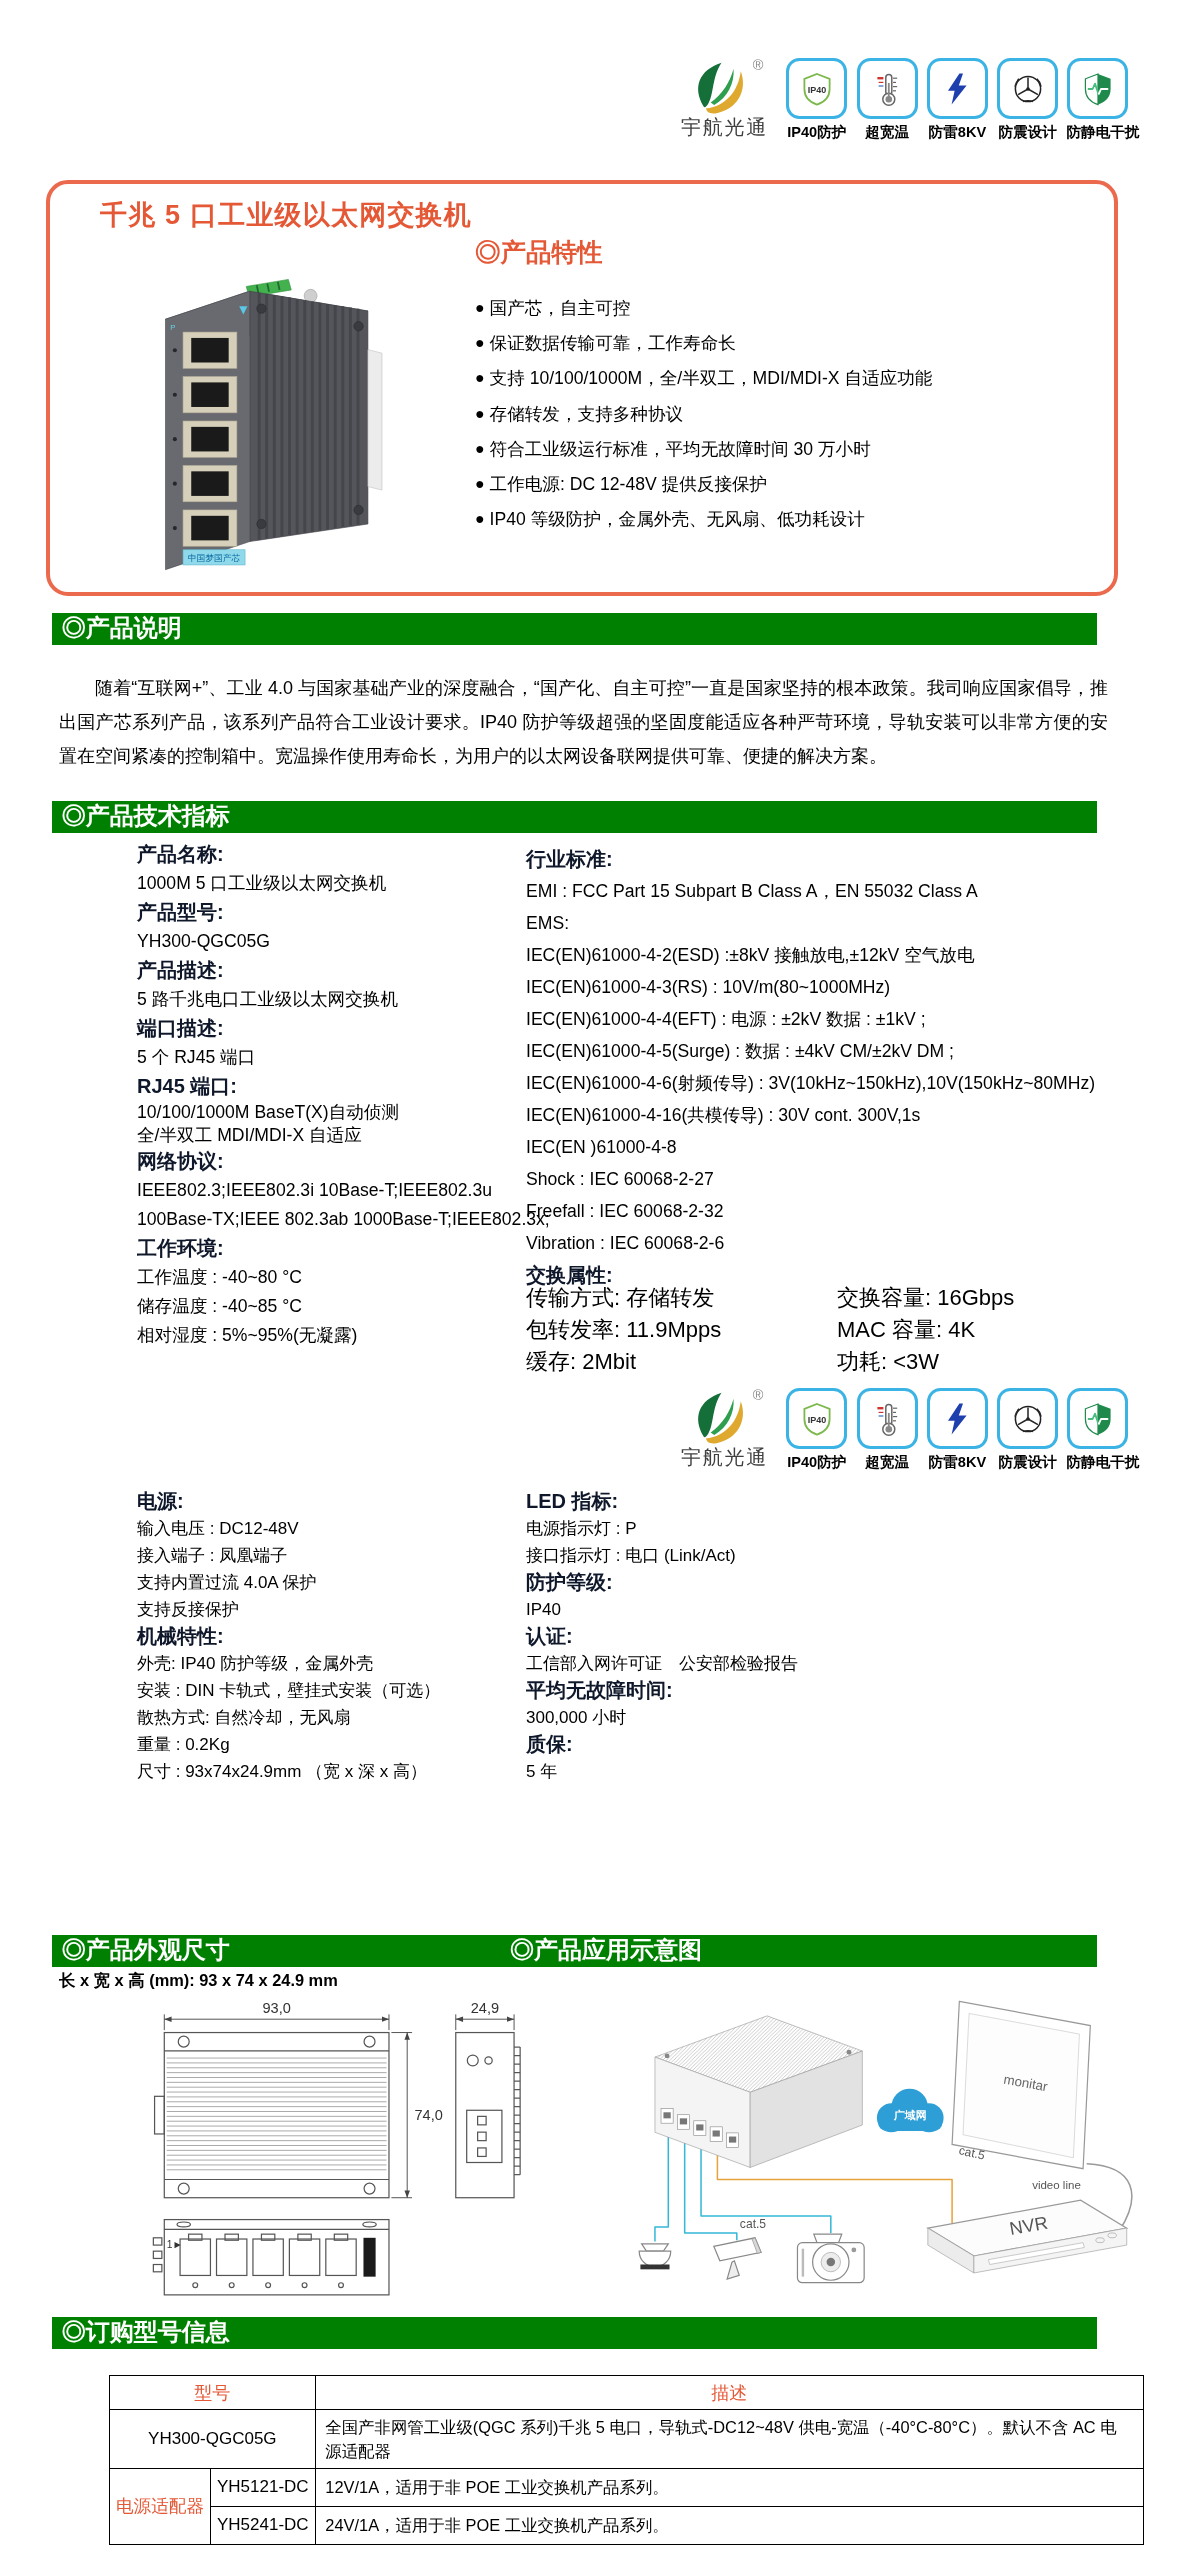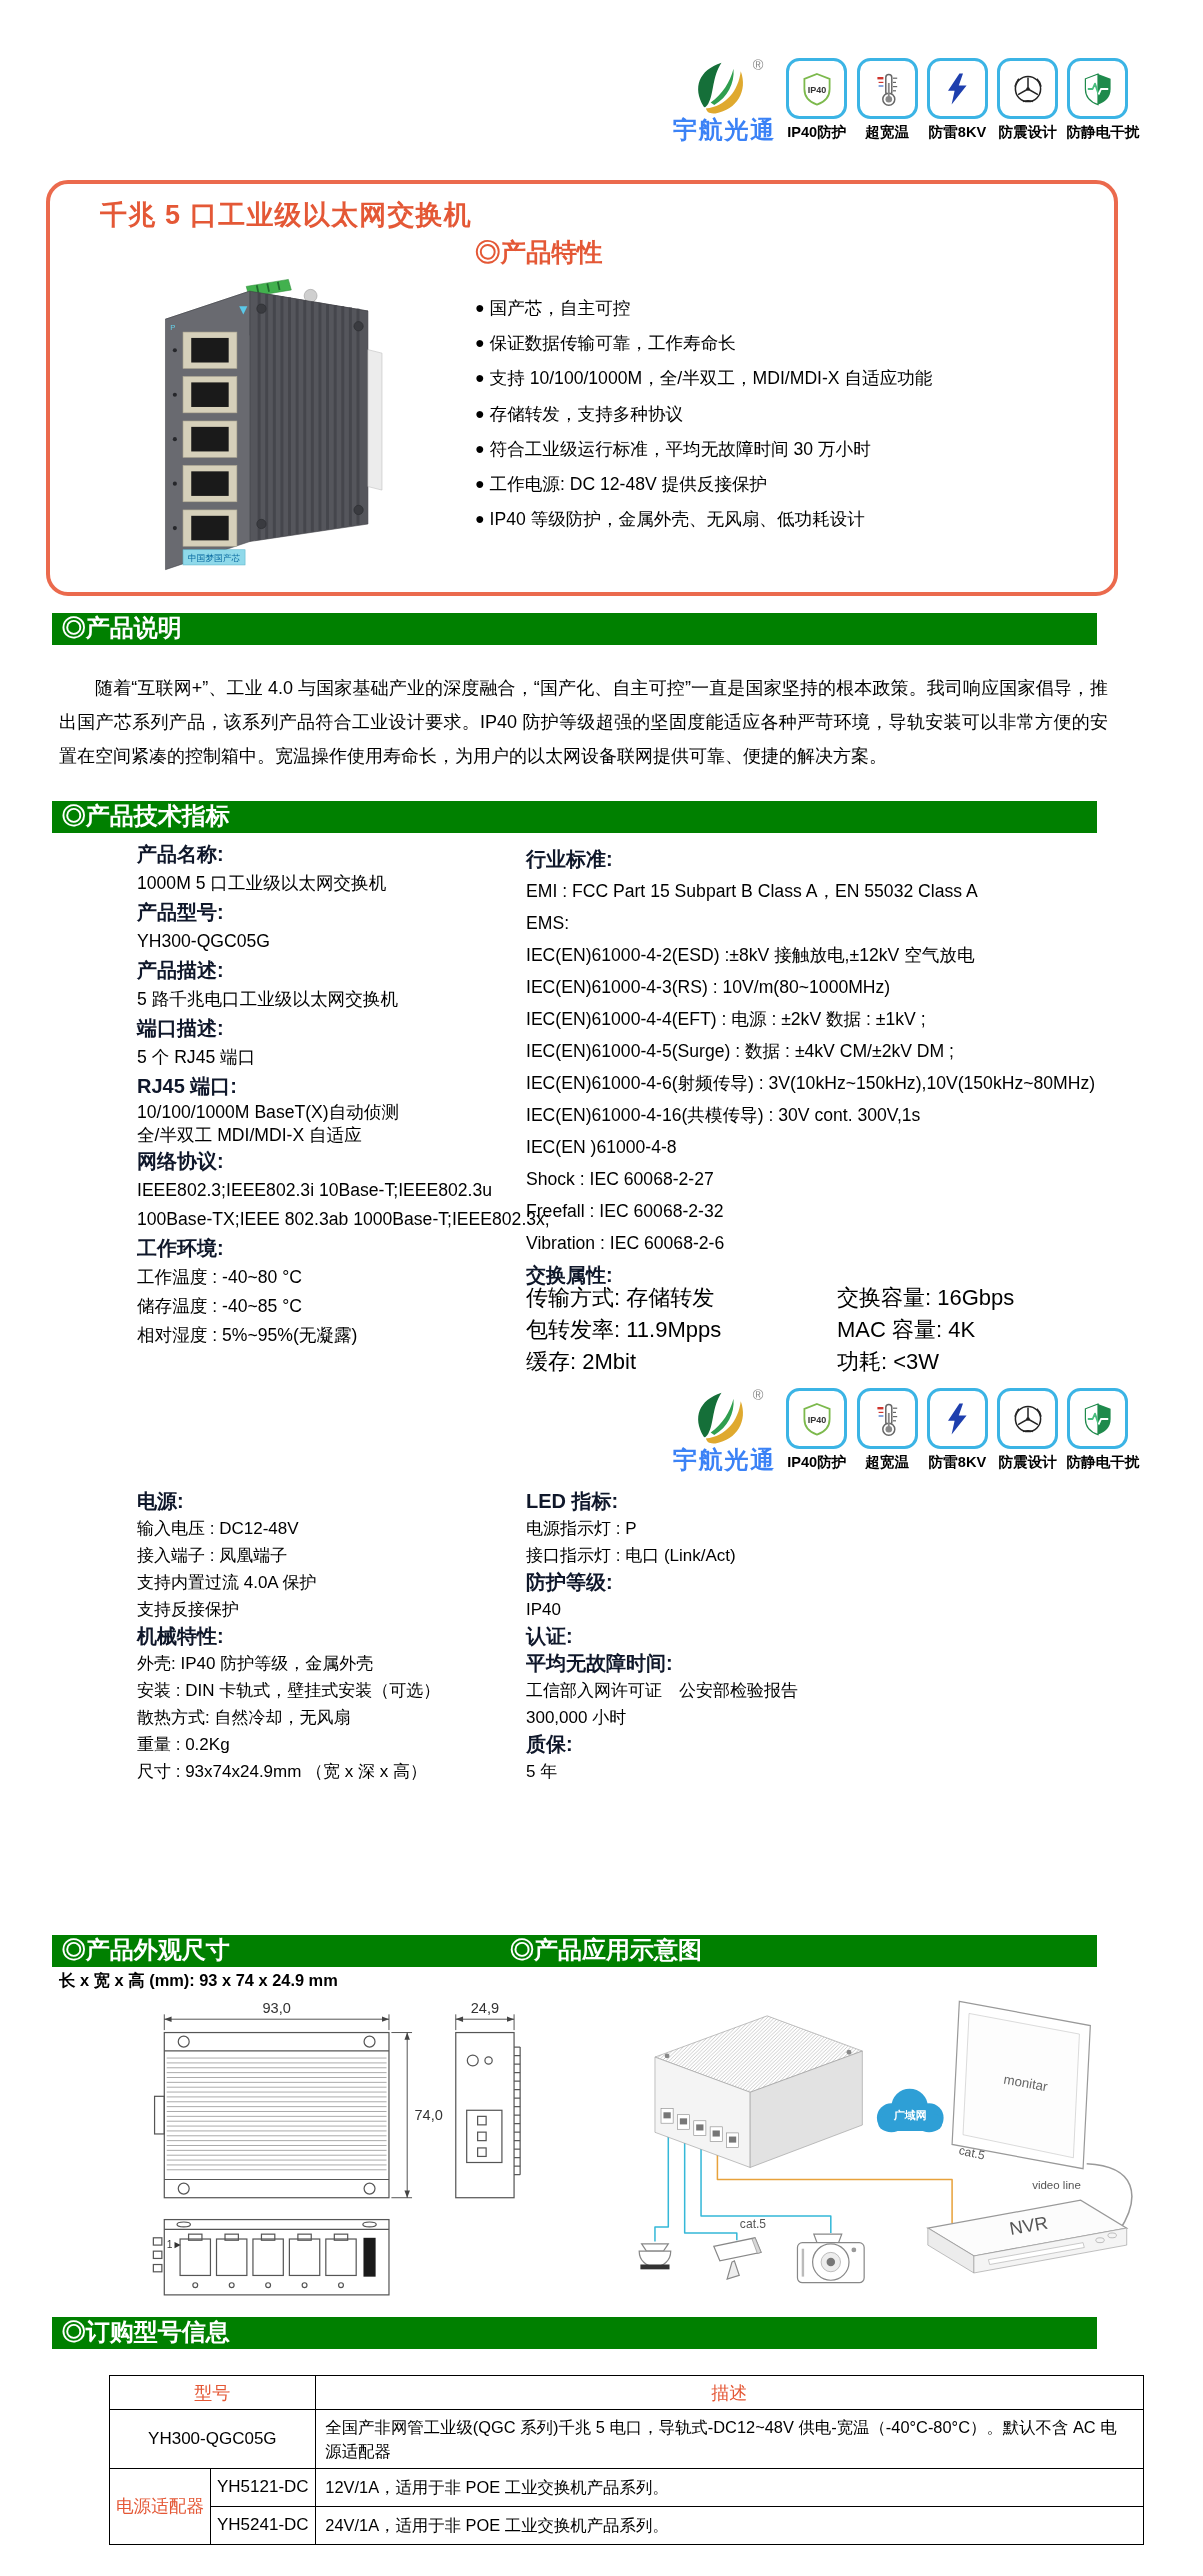--- a/index.html
+++ b/index.html
@@ -10,7 +10,7 @@
   .brand-row { position:absolute; left:671px; width:473px; display:flex; align-items:flex-start; gap:7.3px; }
   .brand-row.r1 { top:58px; } .brand-row.r2 { top:1388px; }
   .brand { width:107px; text-align:center; }
-  .brand-name { color:#3b82f6; font-size:24px; font-weight:bold; letter-spacing:1.8px; margin-top:-4.9px; white-space:nowrap; }
+  .brand-name { color:#404040; font-size:20px; font-weight:normal; letter-spacing:1.8px; margin-top:-4.9px; white-space:nowrap; }
   .badge { width:63px; text-align:center; }
   .badge-box { width:55px; height:55px; border:3px solid #3BB4E5; border-radius:13.4px; margin:0 auto;
                display:flex; align-items:center; justify-content:center; background:#fff; }

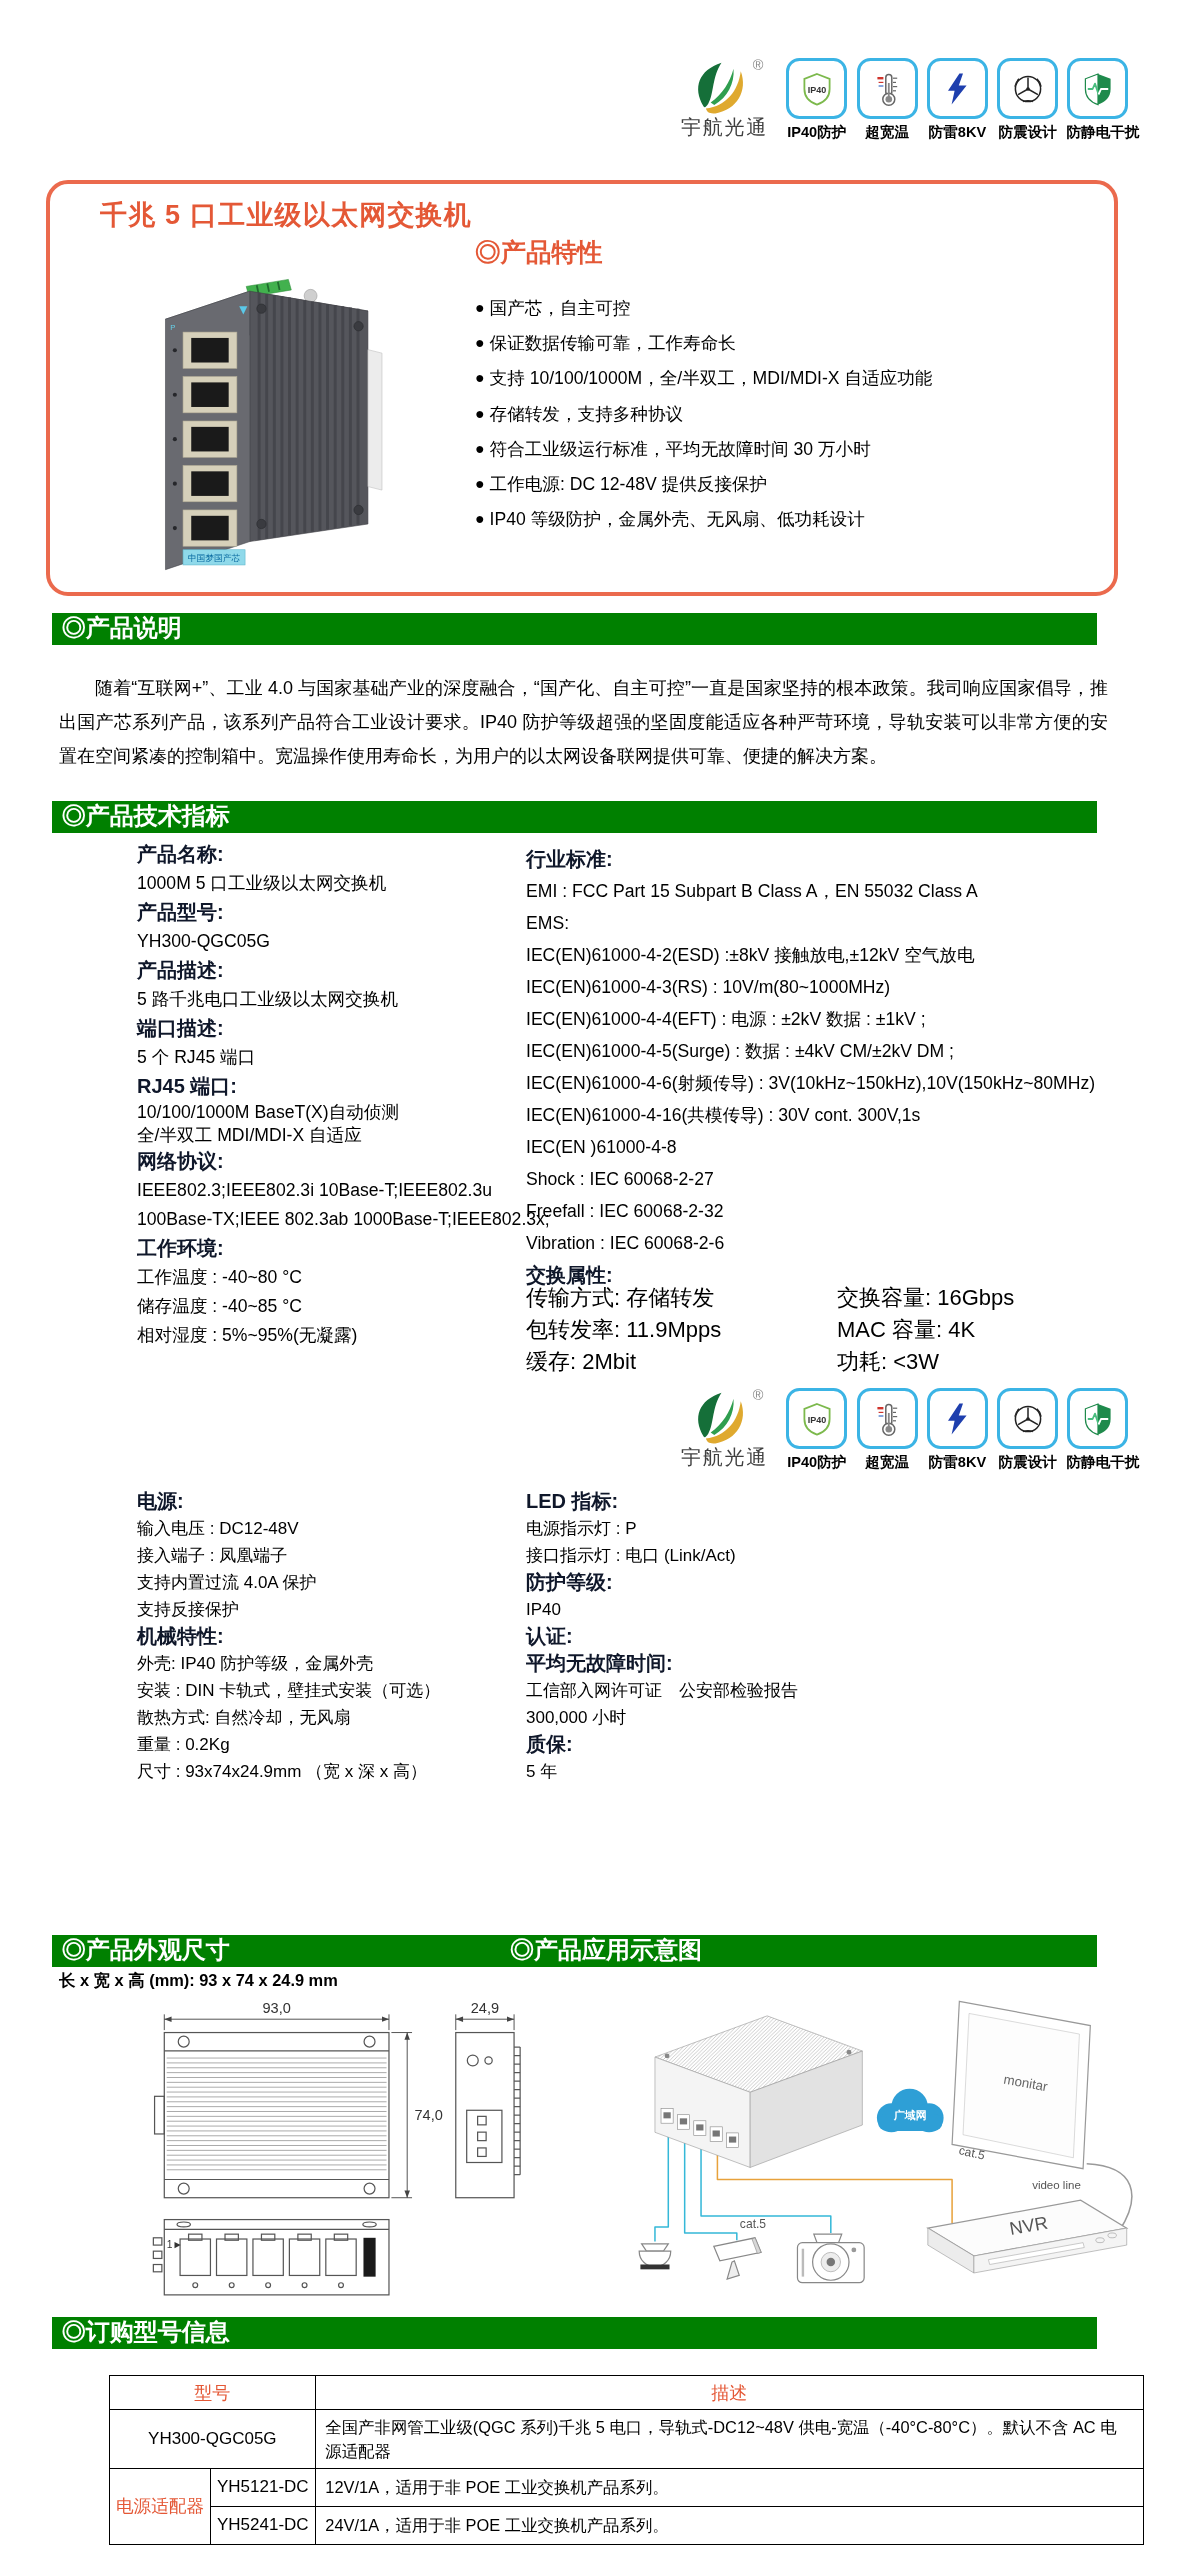--- a/index.html
+++ b/index.html
@@ -411,8 +411,8 @@
     <div class="ln l">防护等级:</div>
     <div class="ln">IP40</div>
     <div class="ln l">认证:</div>
+    <div class="ln">工信部入网许可证　公安部检验报告</div>
     <div class="ln l">平均无故障时间:</div>
-    <div class="ln">工信部入网许可证　公安部检验报告</div>
     <div class="ln">300,000 小时</div>
     <div class="ln l">质保:</div>
     <div class="ln">5 年</div>

